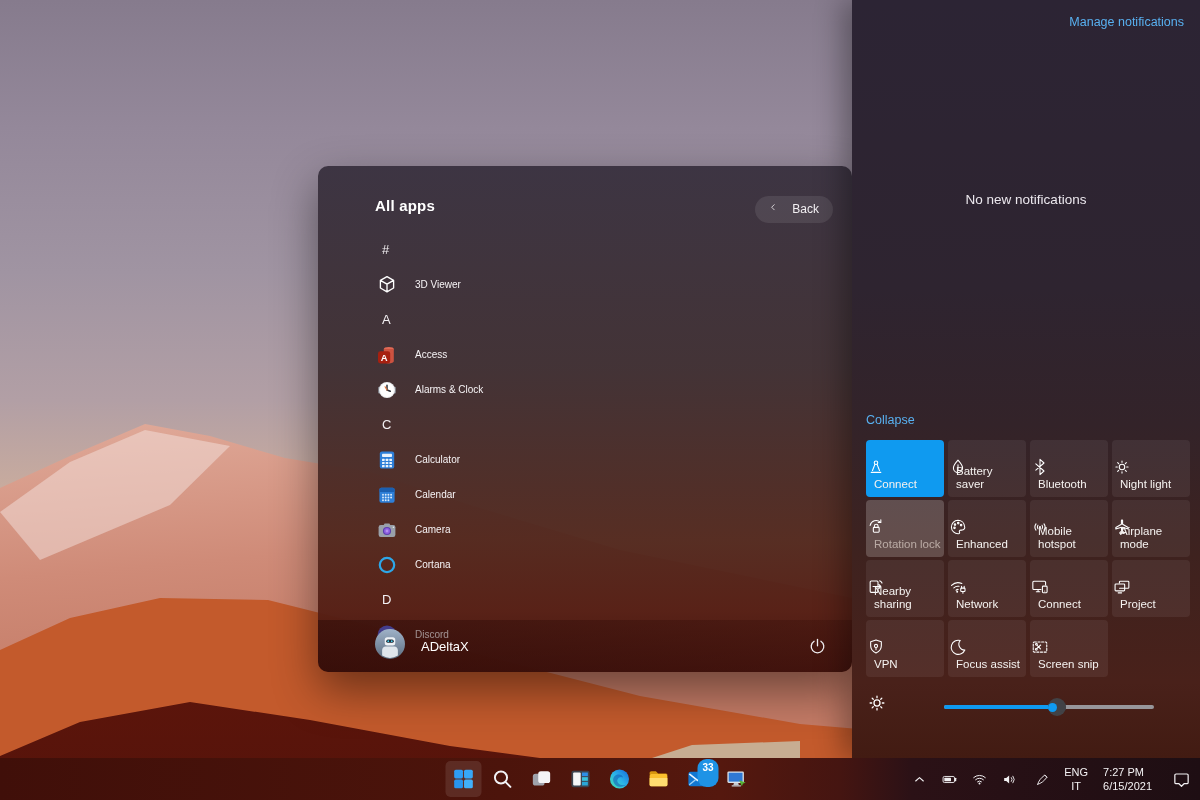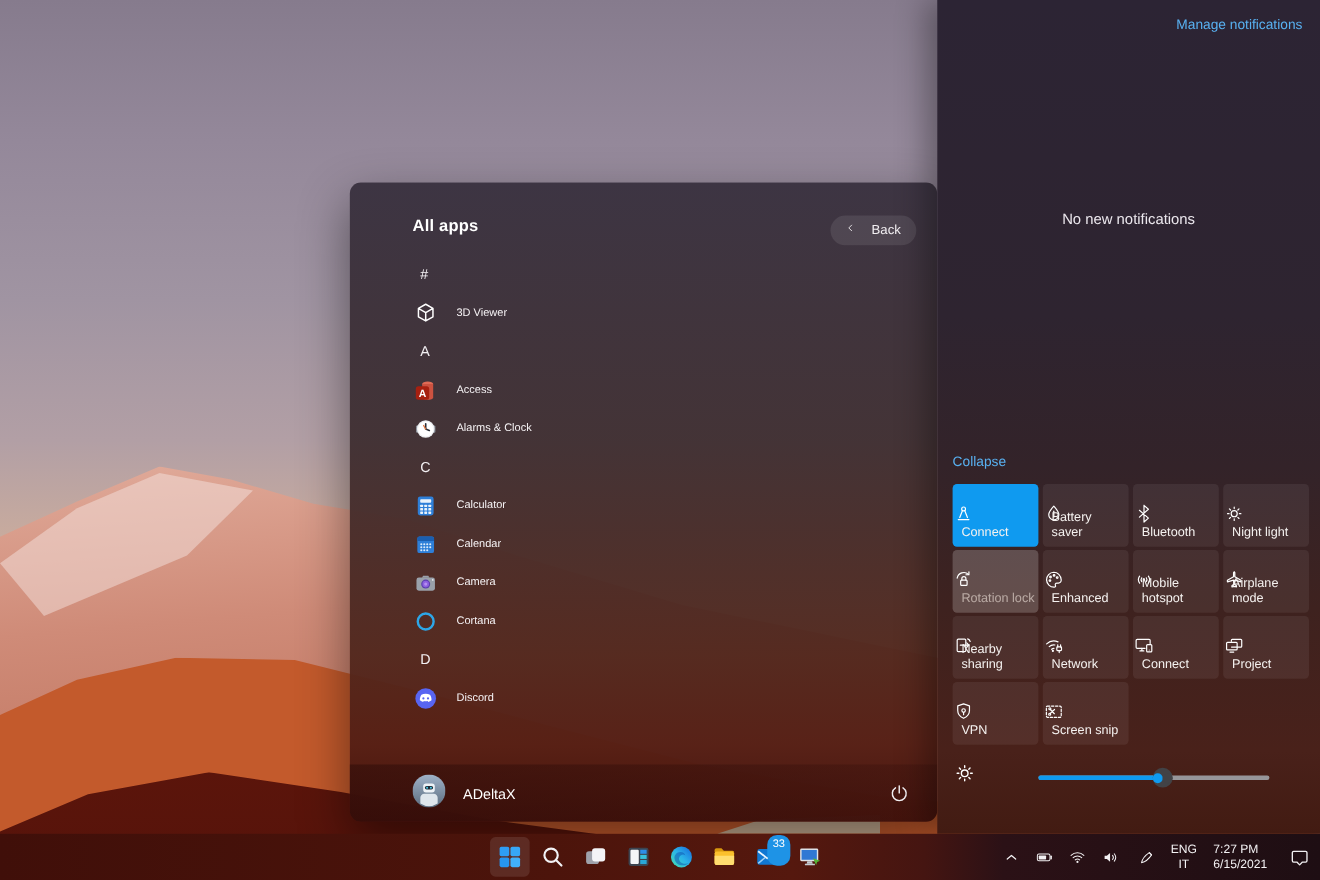--- a/index.html
+++ b/index.html
@@ -17,7 +17,7 @@
   .m-sand{clip-path:polygon(652px 758px,692px 745px,800px 741px,800px 758px);background:#c7ad92;}
 
   
-  .start-menu{position:absolute;left:318px;top:166px;width:534px;height:581px;border-radius:10px;
+  .start-menu{position:absolute;left:318px;top:166px;width:534px;height:506px;border-radius:10px;
     background:linear-gradient(180deg,rgba(58,50,64,.97) 0%,rgba(63,47,50,.96) 40%,rgba(80,38,28,.95) 74%,rgba(84,30,20,.96) 88%,rgba(66,17,11,.97) 100%);
     box-shadow:0 18px 45px rgba(0,0,0,.45);}
   .sm-header{position:absolute;left:0;right:0;top:28px;height:28px;}

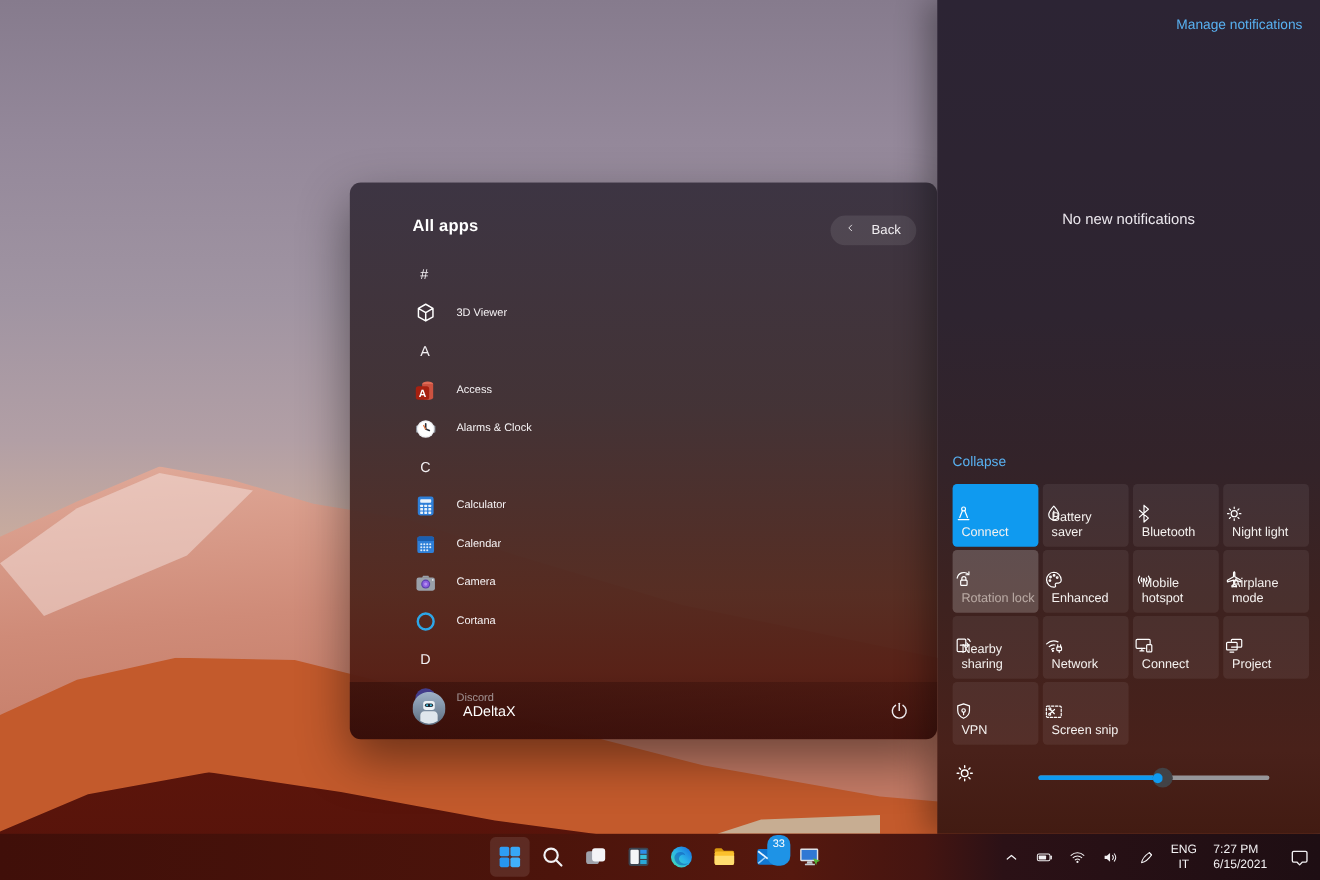--- a/index.html
+++ b/index.html
@@ -330,6 +330,11 @@
           </svg><span class="tile-label">VPN</span></button>
         <button class="tile"><svg viewBox="0 0 24 24" width="20" height="20">
             <g fill="none" stroke="#fff" stroke-width="1.3" stroke-linecap="round" stroke-linejoin="round">
+              <path d="M14.7 4.2a8.5 8.5 0 1 0 5.5 11.5 7 7 0 0 1-5.5-11.5z"></path>
+            </g>
+          </svg><span class="tile-label">Focus assist</span></button>
+        <button class="tile"><svg viewBox="0 0 24 24" width="20" height="20">
+            <g fill="none" stroke="#fff" stroke-width="1.3" stroke-linecap="round" stroke-linejoin="round">
               <rect x="3.9" y="5.9" width="16.2" height="12.2" rx="1.2" stroke-dasharray="2.6 1.8"></rect>
               <path d="M8.3 13.7l4.5-4.1M8.5 9.9l4.1 4.3"></path>
               <circle cx="7.5" cy="14.8" r="1.1"></circle>

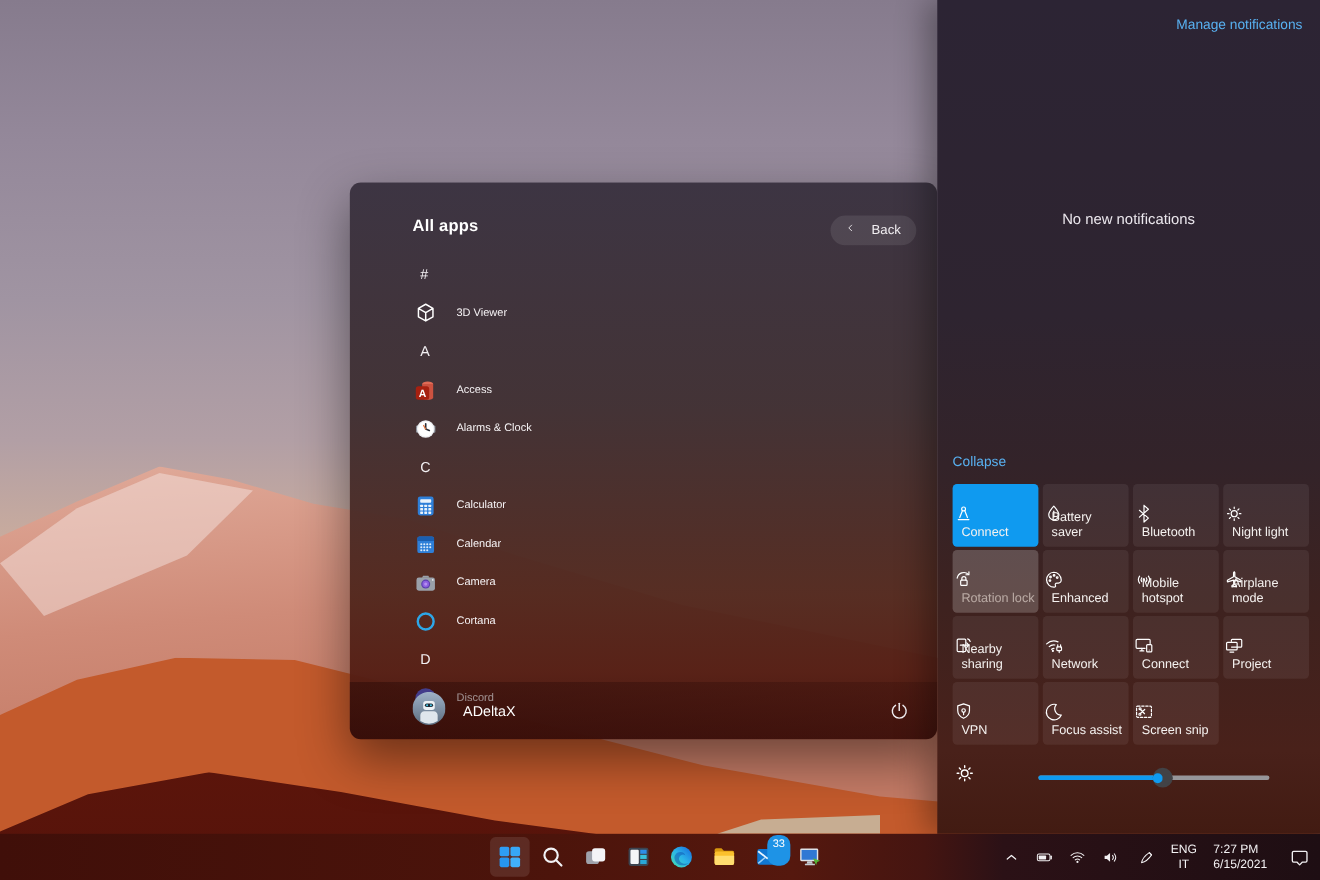--- a/index.html
+++ b/index.html
@@ -66,7 +66,7 @@
     display:flex;align-items:center;justify-content:center;cursor:pointer;padding:0;}
   .tb-btn.active{background:rgba(255,255,255,.10);}
   .badge{position:absolute;top:-2px;right:-3px;min-width:17px;height:28px;border-radius:9px;
-    background:#1e93e6;color:#fff;font-size:10px;line-height:17px;padding:0 2px;}
+    background:#1e93e6;color:#fff;font-size:10px;line-height:17px;padding:0 2px;font-weight:bold;}
   .tray{position:absolute;right:8px;top:0;height:42px;display:flex;align-items:center;gap:13px;}
   .tray-text{display:flex;flex-direction:column;align-items:center;font-size:11px;line-height:1.3;
     color:#f4f2f4;cursor:pointer;}

